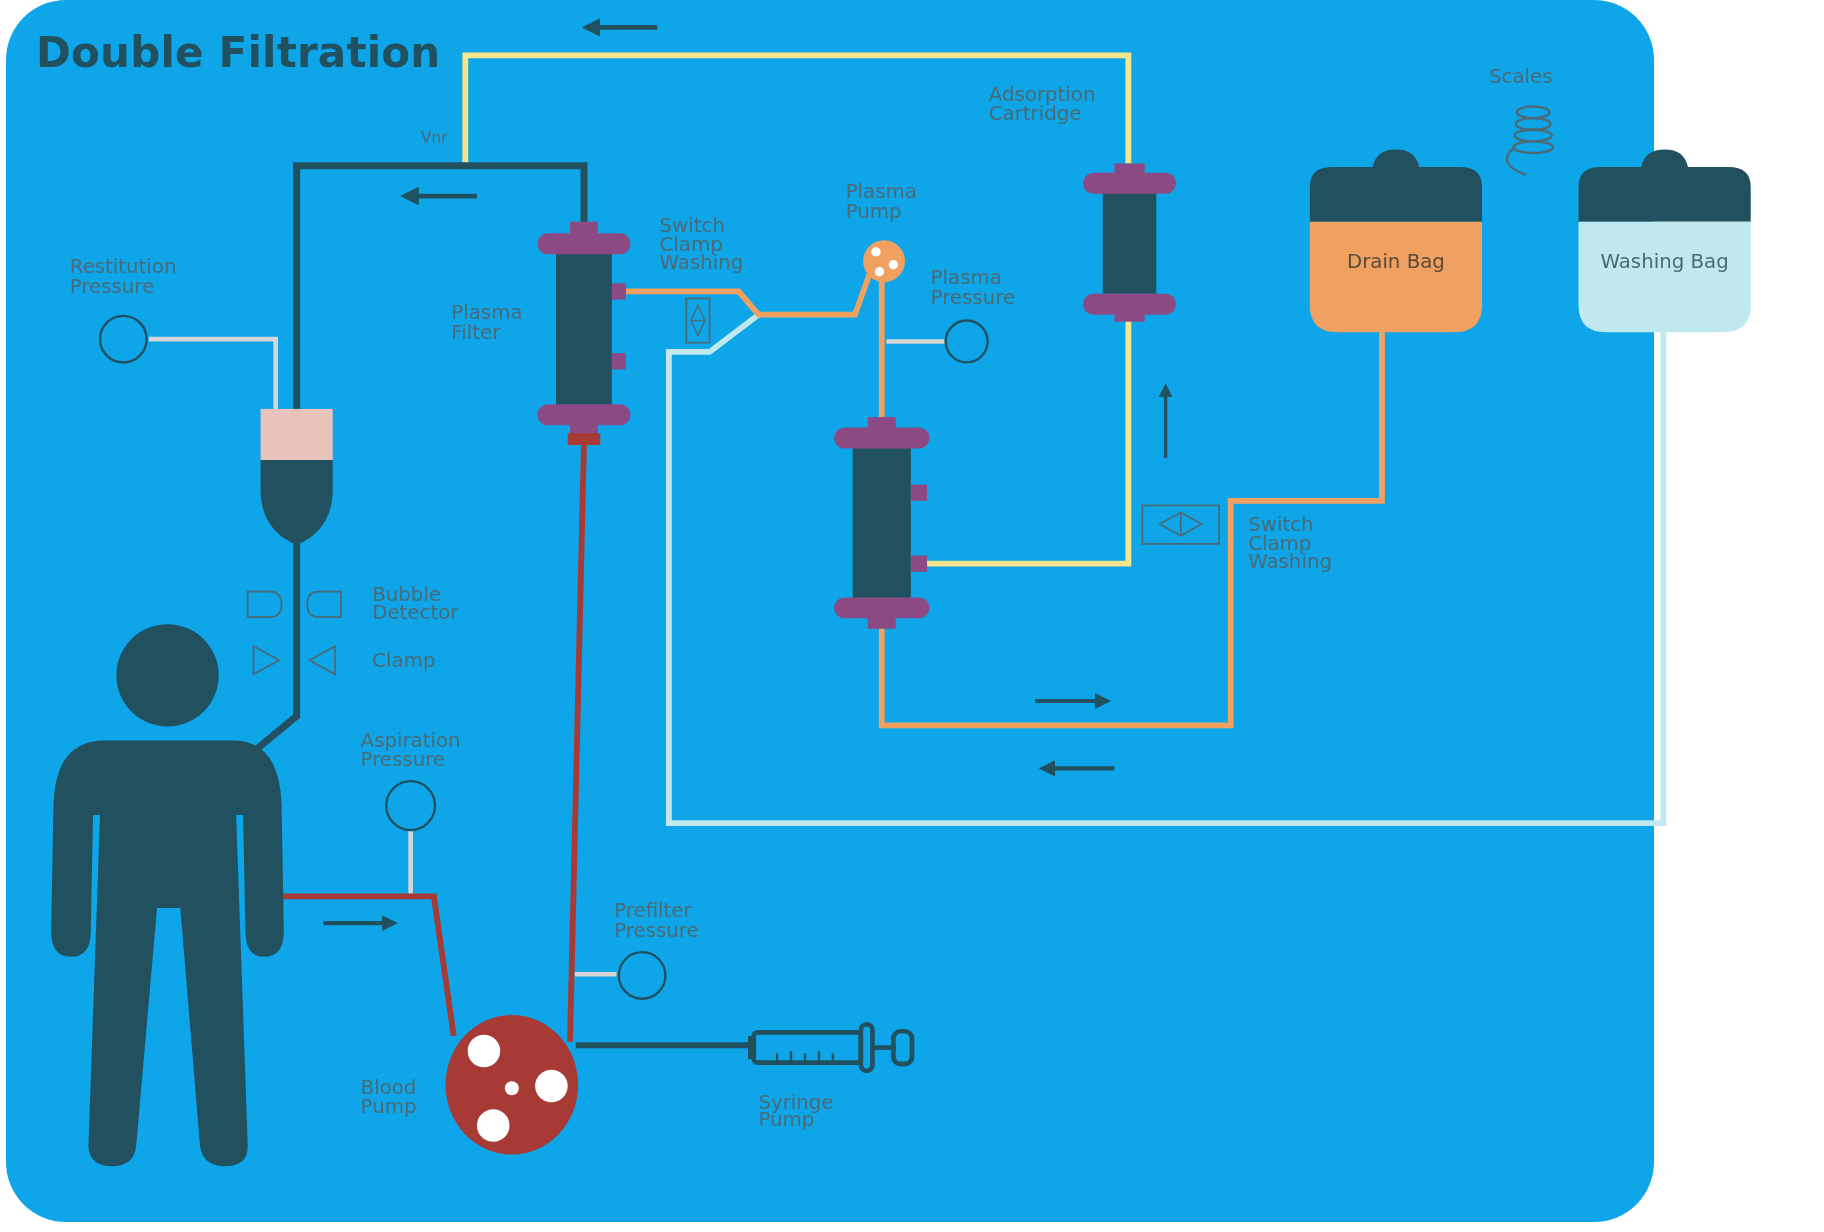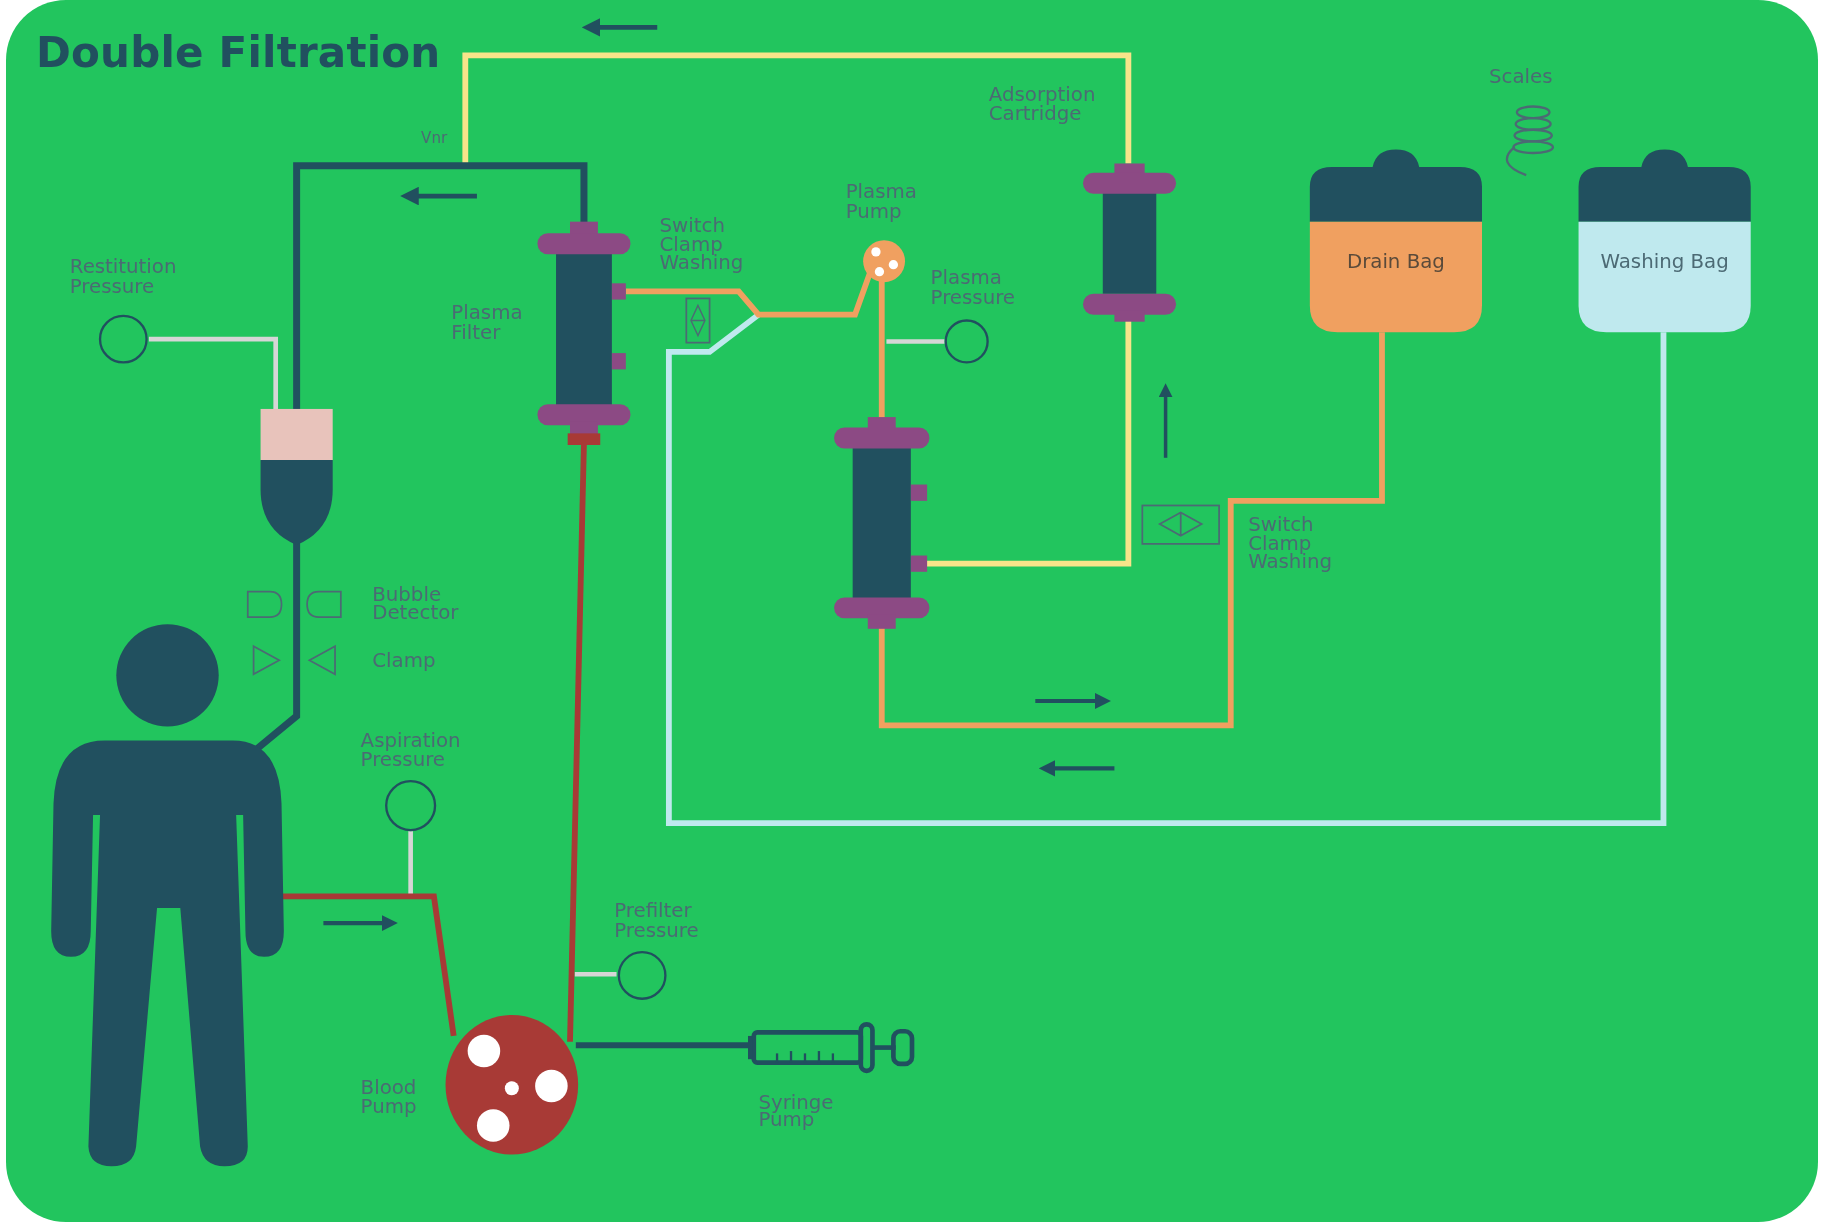--- a/index.html
+++ b/index.html
@@ -4,7 +4,7 @@
 <style>
   html,body{margin:0;padding:0;background:#ffffff;}
   body{width:1824px;height:1232px;overflow:hidden;position:relative;font-family:"Liberation Sans",sans-serif;}
-  .card{position:absolute;left:6px;top:0;width:1812px;height:1222px;background:#22c55e;border-radius:60px;overflow:hidden;}
+  .card{position:absolute;left:6px;top:0;width:1648px;height:1222px;background:#0ea5e9;border-radius:60px;overflow:hidden;}
   .title{position:absolute;left:30px;top:28px;font-family:"DejaVu Sans",sans-serif;font-weight:bold;font-size:42px;color:#21505f;letter-spacing:0.2px;}
   svg{position:absolute;left:0;top:0;}
   .lbl{font-family:"DejaVu Sans",sans-serif;font-size:17px;fill:#4c6a74;}

